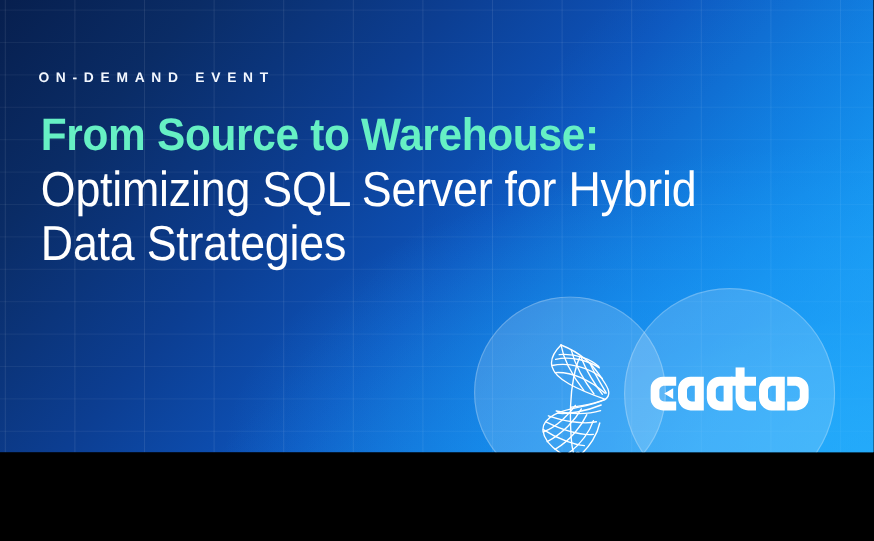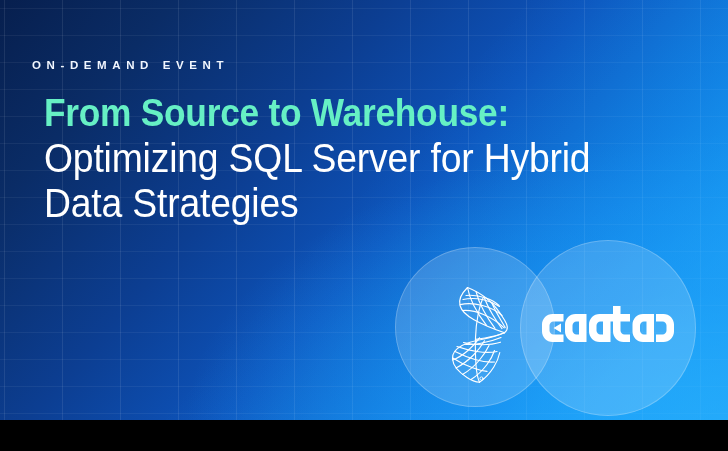--- a/index.html
+++ b/index.html
@@ -10,7 +10,7 @@
   #banner {
     position: relative;
     width: 728px;
-    height: 420px;
+    height: 377px;
     overflow: hidden;
     font-family: "Liberation Sans", sans-serif;
     

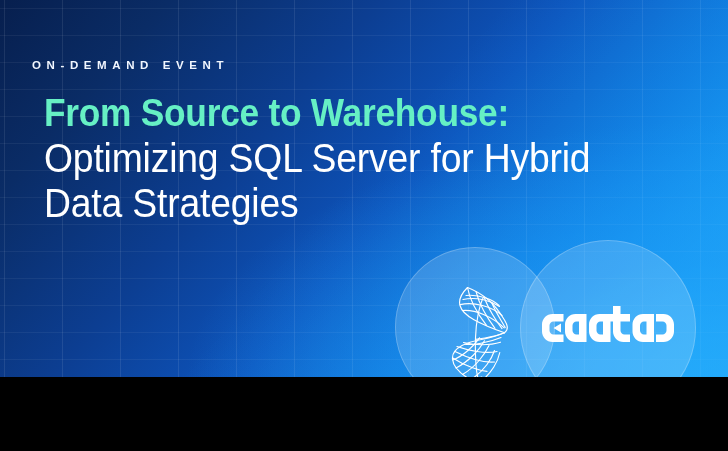--- a/index.html
+++ b/index.html
@@ -106,7 +106,7 @@
     white-space: nowrap;
   }
   #headline {
-    margin: 13px;
+    margin: 3px;
     line-height: 1.0;
   }
   .hl-line {

